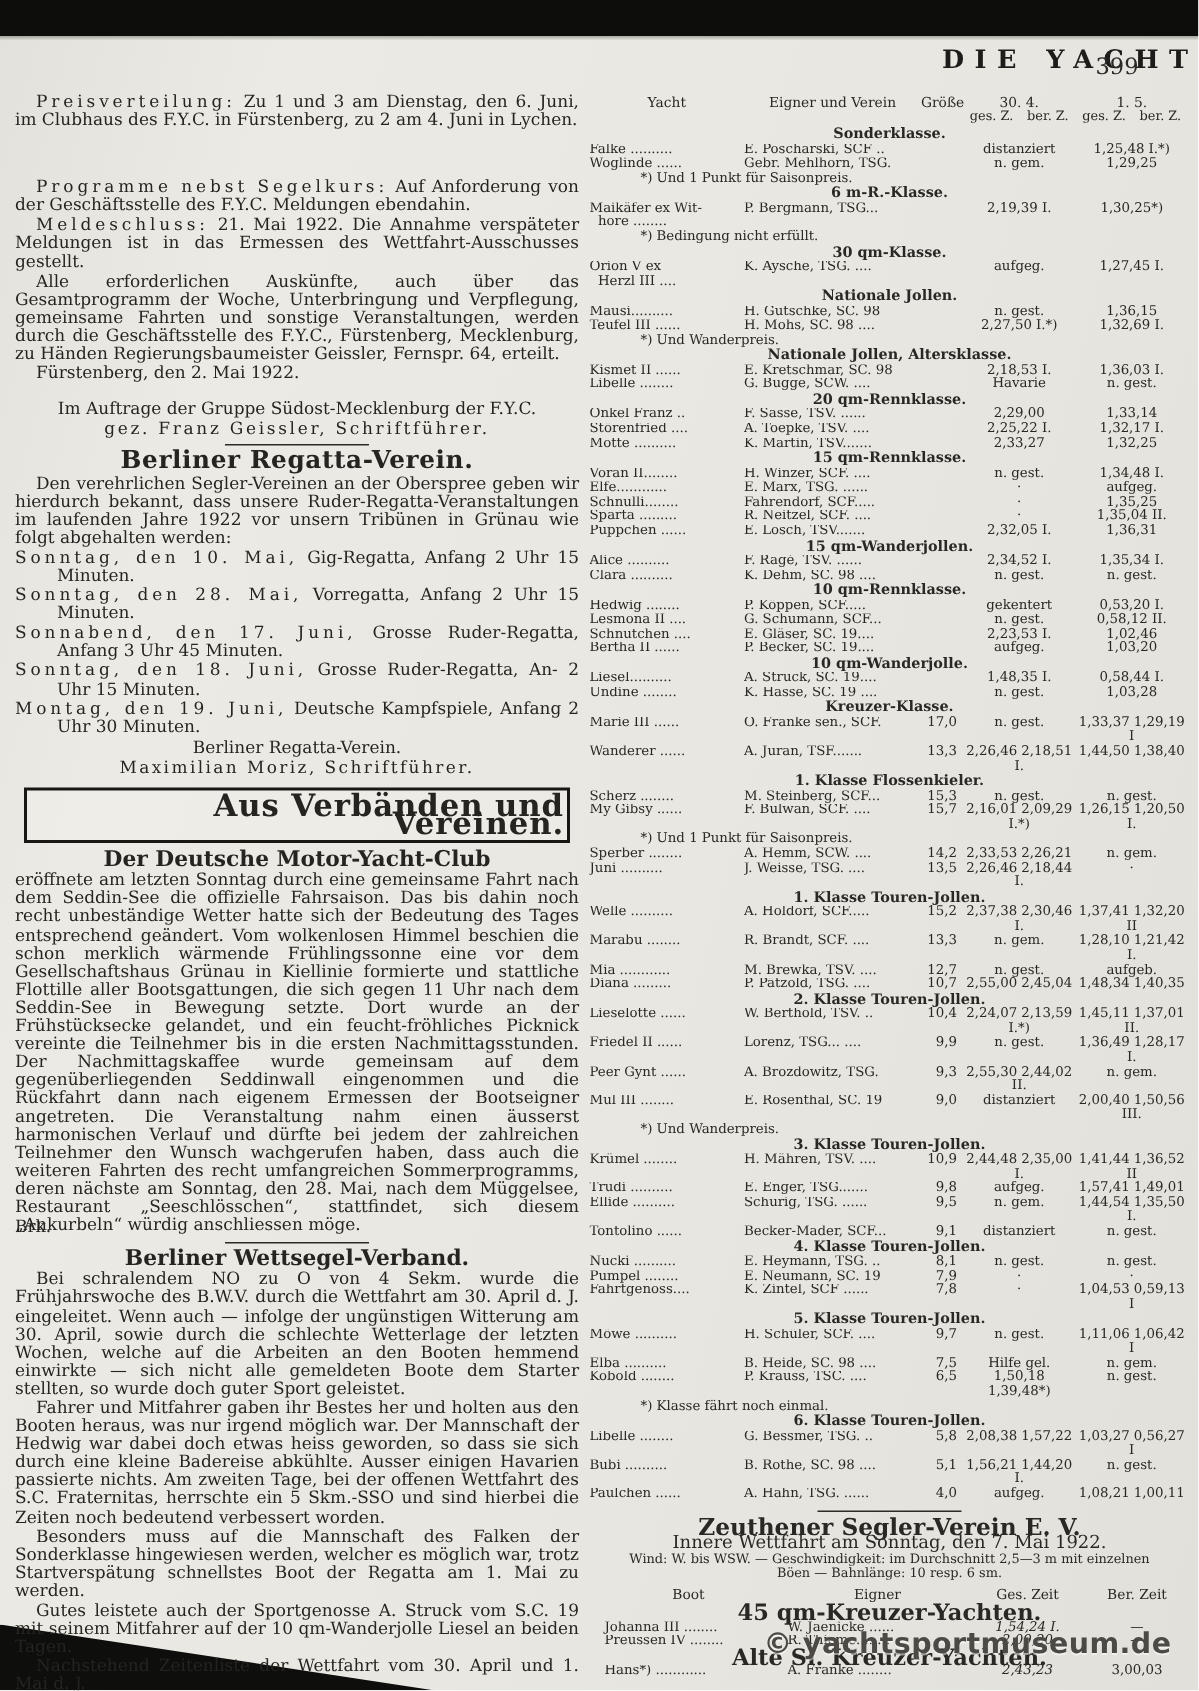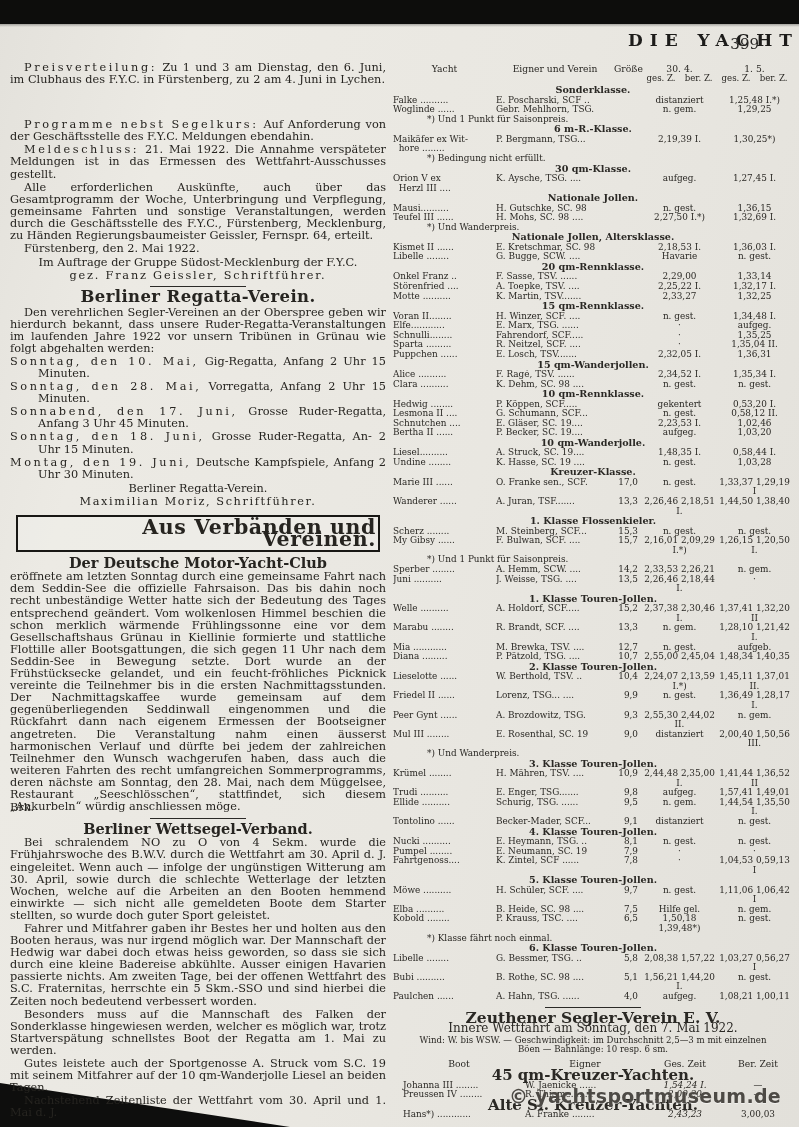--- a/index.html
+++ b/index.html
@@ -87,7 +87,7 @@
     <p><span class="sperr" style="text-indent:14px;display:inline-block;">Meldeschluss:</span> <span>21. Mai 1922. Die Annahme verspäteter Meldungen ist in das Ermessen des Wettfahrt-Ausschusses gestellt.</span></p>
     <p class="indent">Alle erforderlichen Auskünfte, auch über das Gesamtprogramm der Woche, Unterbringung und Verpflegung, gemeinsame Fahrten und sonstige Veranstaltungen, werden durch die Geschäftsstelle des F.Y.C., Fürstenberg, Mecklenburg, zu Händen Regierungsbaumeister Geissler, Fernspr. 64, erteilt.</p>
     <p class="indent">Fürstenberg, den 2. Mai 1922.</p>
-    <p class="center" style="margin-top:2px;">Im Auftrage der Gruppe Südost-Mecklenburg der F.Y.C.</p>
+    <p class="center" style="margin-top:12px;">Im Auftrage der Gruppe Südost-Mecklenburg der F.Y.C.</p>
     <p class="center sperr" style="letter-spacing:1.8px;">gez. Franz Geissler, Schriftführer.</p>
     <hr class="rule">
 

